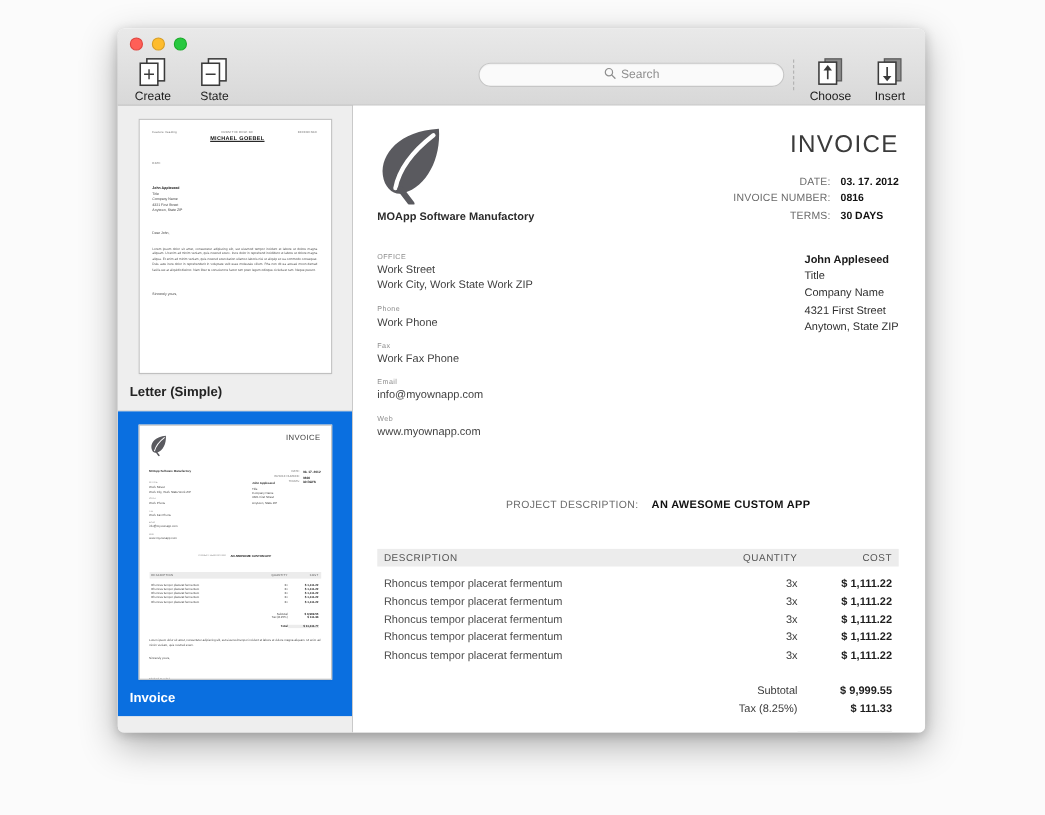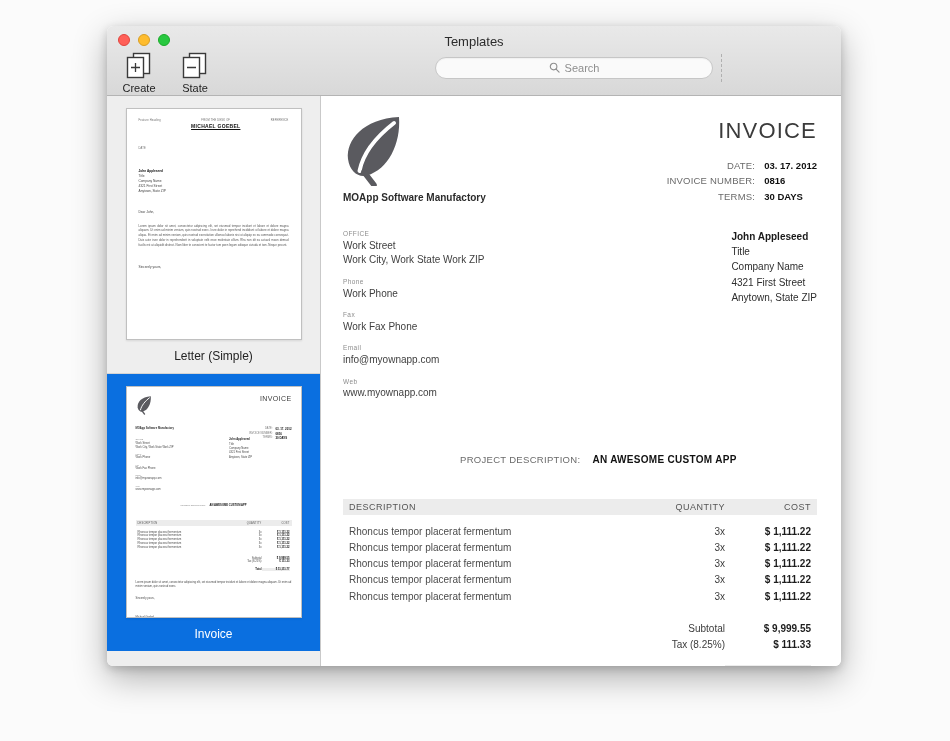--- a/index.html
+++ b/index.html
@@ -275,7 +275,6 @@
       <div class="light green"></div>
     </div>
 
-    <div class="win-title">Templates</div>
 
     <div class="tb-left">
       <div class="tb-item">

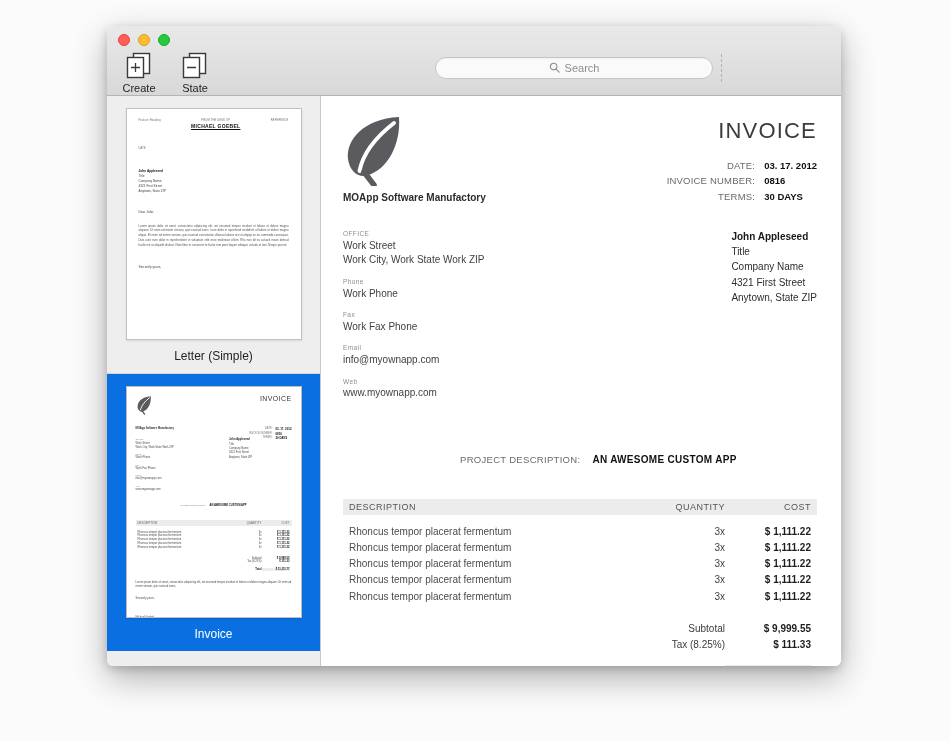--- a/index.html
+++ b/index.html
@@ -315,6 +315,31 @@
 
     <div class="tb-sep"></div>
 
+    <div class="tb-right">
+      <div class="tb-item">
+        <span class="glyph">
+          <svg width="30" height="30" viewBox="0 0 30 30">
+            <rect x="10" y="2.5" width="15" height="20" fill="#8d8d8d" stroke="#5c5c5c" stroke-width="1.2"></rect>
+            <rect x="4.5" y="5.5" width="16" height="20" fill="#ffffff" stroke="#3a3a3a" stroke-width="1.4"></rect>
+            <line x1="12.5" y1="21" x2="12.5" y2="10.5" stroke="#3a3a3a" stroke-width="1.5"></line>
+            <polygon points="12.5,8.2 16.4,13 8.6,13" fill="#3a3a3a"></polygon>
+          </svg>
+        </span>
+        <span class="lbl">Choose</span>
+      </div>
+
+      <div class="tb-item">
+        <span class="glyph">
+          <svg width="30" height="30" viewBox="0 0 30 30">
+            <rect x="10" y="2.5" width="15" height="20" fill="#8d8d8d" stroke="#5c5c5c" stroke-width="1.2"></rect>
+            <rect x="4.5" y="5.5" width="16" height="20" fill="#ffffff" stroke="#3a3a3a" stroke-width="1.4"></rect>
+            <line x1="12.5" y1="10" x2="12.5" y2="20.5" stroke="#3a3a3a" stroke-width="1.5"></line>
+            <polygon points="12.5,22.8 16.4,18 8.6,18" fill="#3a3a3a"></polygon>
+          </svg>
+        </span>
+        <span class="lbl">Insert</span>
+      </div>
+    </div>
   </div>
 
   <div class="win-body">

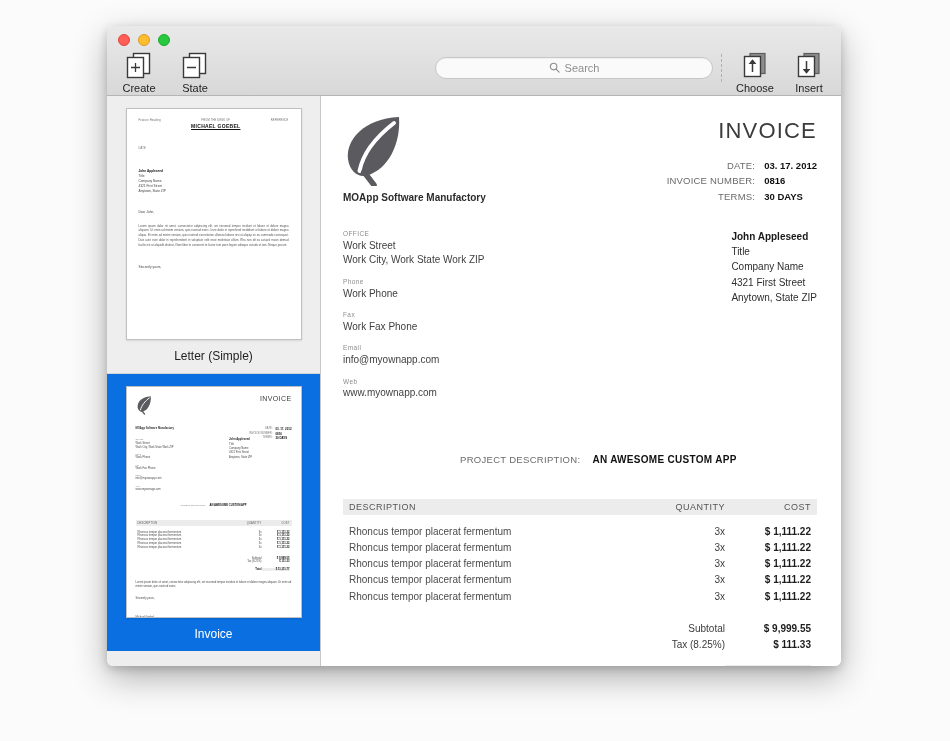--- a/index.html
+++ b/index.html
@@ -148,8 +148,9 @@
     font-size: 12px;
     color: #232323;
     padding: 9px 0 10px 0;
-    text-align: center;
+    text-align: left;
     width: 100%;
+    font-weight: bold;
   }
   .tmpl-item.selected .tmpl-label { color: #ffffff; }
 

